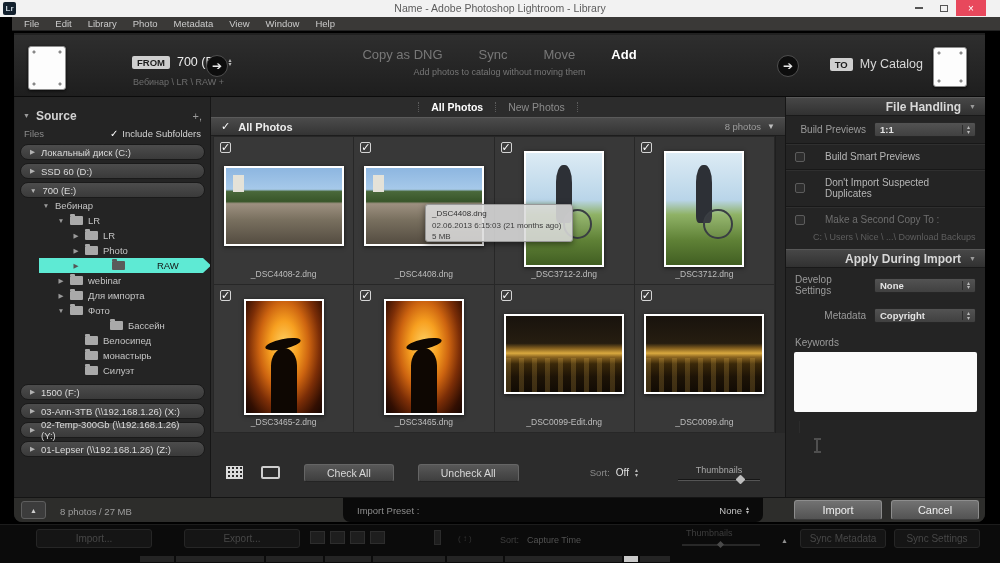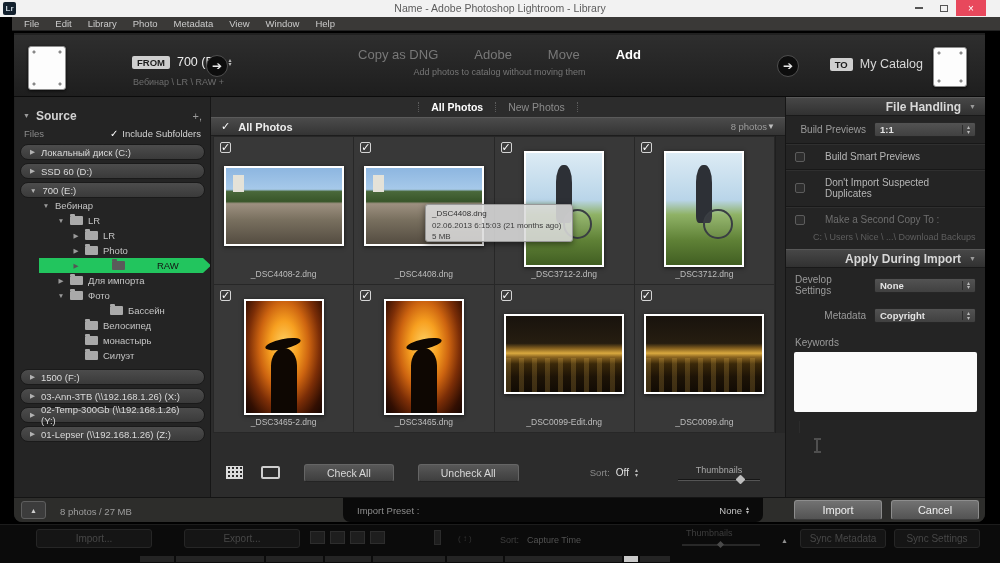--- a/index.html
+++ b/index.html
@@ -264,7 +264,7 @@
     <div class="arrow-circle left">➔</div>
     <div class="methods">
         <div class="method">Copy as DNG</div>
-        <div class="method">Adobe</div>
+        <div class="method">Sync</div>
         <div class="method">Move</div>
         <div class="method active">Add</div>
       </div>

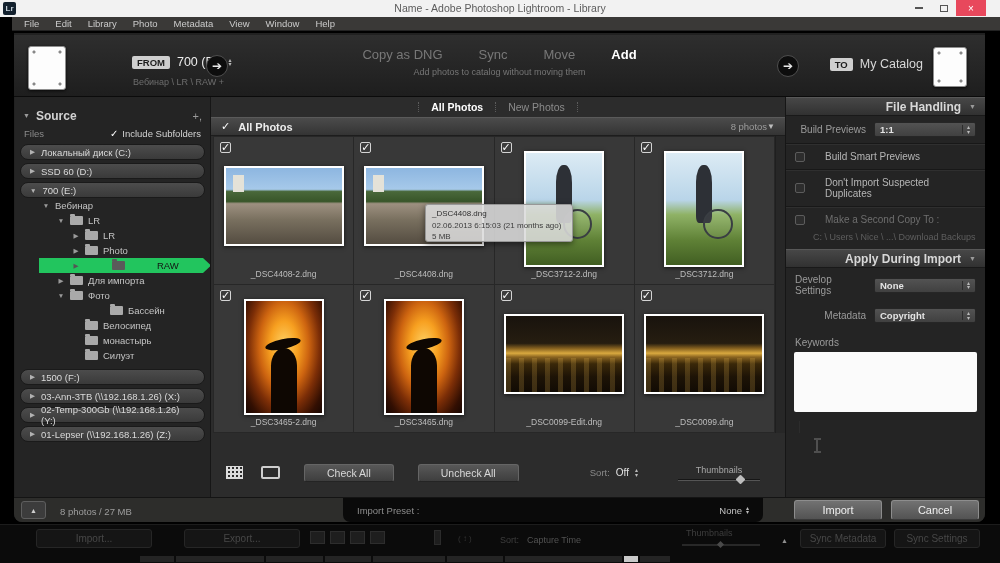--- a/index.html
+++ b/index.html
@@ -88,7 +88,7 @@
     border-bottom:1px solid #1d1d1d;display:flex;align-items:center;padding:0 10px;gap:8px;}
   .ph-check{color:#fff;font-size:11px;}
   .ph-title{font-size:11px;color:#ececec;font-weight:bold;}
-  .ph-count{margin-left:auto;font-size:9.5px;color:#9d9d9d;display:flex;align-items:center;}
+  .ph-count{margin-left:auto;font-size:9.5px;color:#9d9d9d;display:flex;align-items:center;gap:6px;}
   .ph-count .tri{font-size:8px;color:#bdbdbd;}
   .grid{position:absolute;top:39px;left:2px;right:10px;bottom:64px;background:#383838;
     display:grid;grid-template-columns:repeat(4,1fr);grid-template-rows:1fr 1fr;

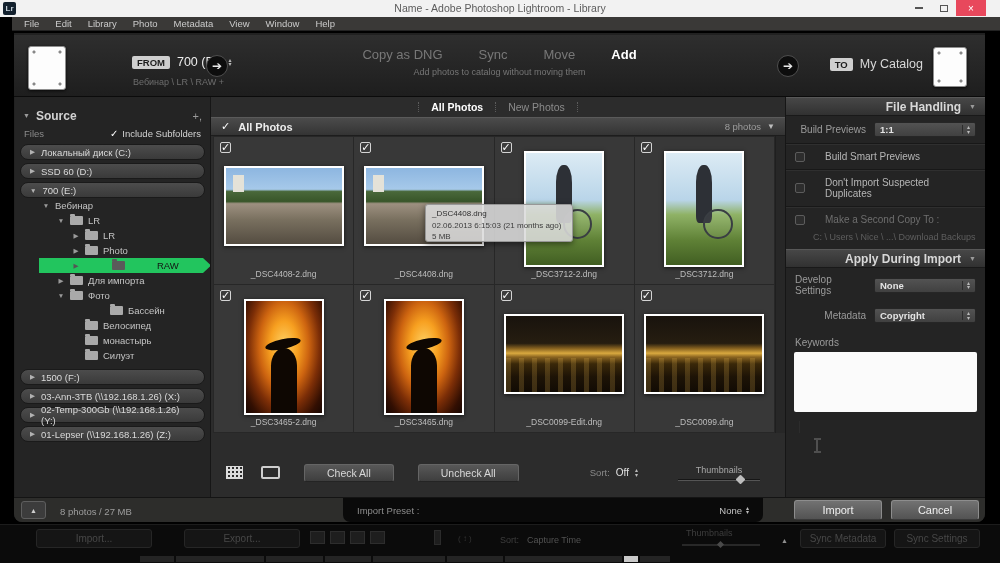--- a/index.html
+++ b/index.html
@@ -72,7 +72,7 @@
   .folder{width:13px;height:9px;background:#a9a9a9;border-radius:1px;position:relative;flex:none;}
   .folder::before{content:"";position:absolute;top:-2px;left:0;width:5px;height:2px;background:#a9a9a9;
     border-radius:1px 1px 0 0;}
-  .tree-row.sel{background:#22c55e;color:#141414;margin-left:0;margin-right:-1px;border-radius:2px 0 0 2px;
+  .tree-row.sel{background:#5eead4;color:#141414;margin-left:0;margin-right:-1px;border-radius:2px 0 0 2px;
     clip-path:polygon(24px 0,calc(100% - 8px) 0,100% 50%,calc(100% - 8px) 100%,24px 100%);gap:32px;}
   .tree-row.sel .tri{color:#555;}
   .tree-row.sel .folder{background:#5a5a5a;}

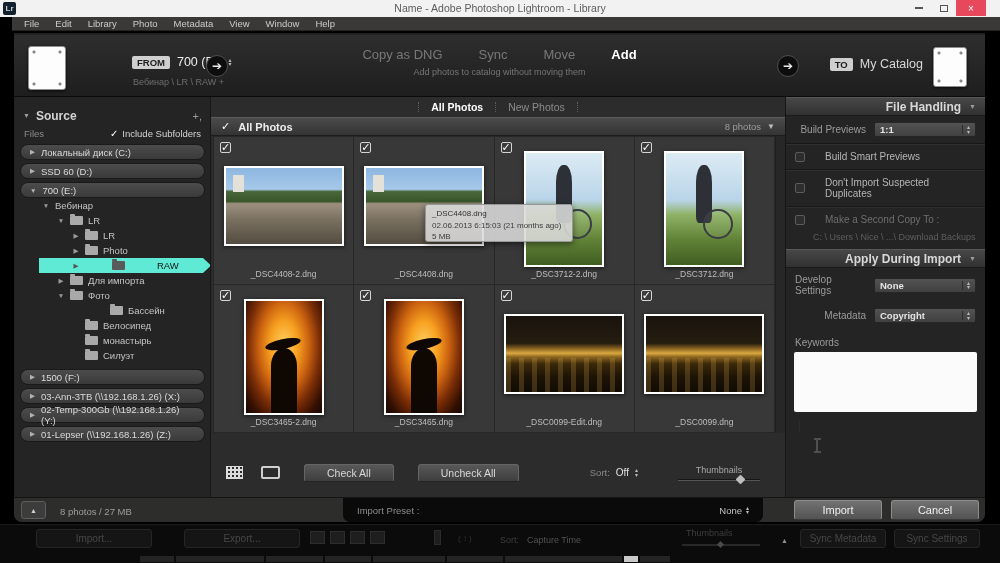--- a/index.html
+++ b/index.html
@@ -330,6 +330,11 @@
         <div class="tree-row" style="padding-left: 42px;">
           <span class="tri">▶</span>
           <span class="folder"></span>
+          <span>webinar</span>
+        </div>
+        <div class="tree-row" style="padding-left: 42px;">
+          <span class="tri">▶</span>
+          <span class="folder"></span>
           <span>Для импорта</span>
         </div>
         <div class="tree-row" style="padding-left: 42px;">

